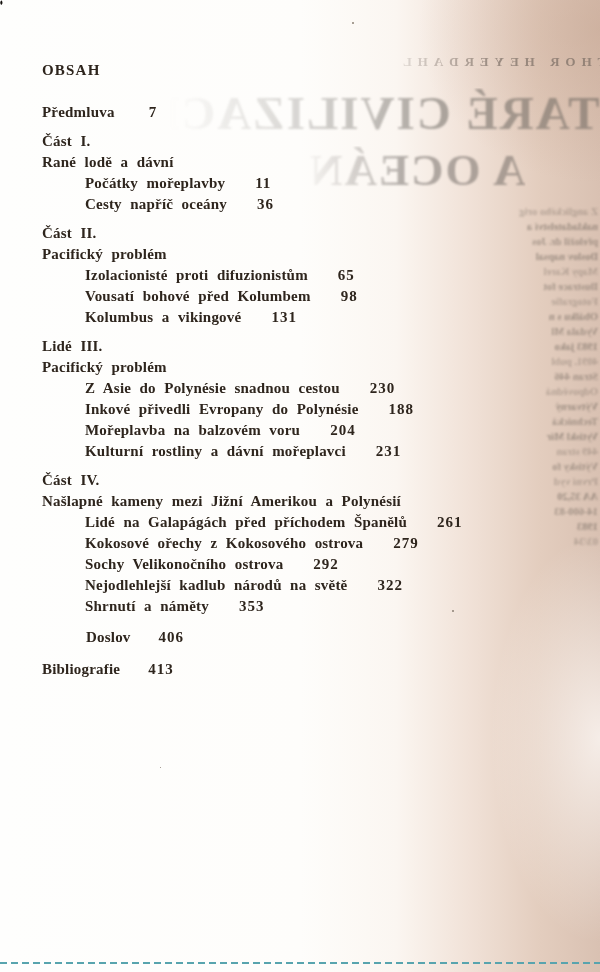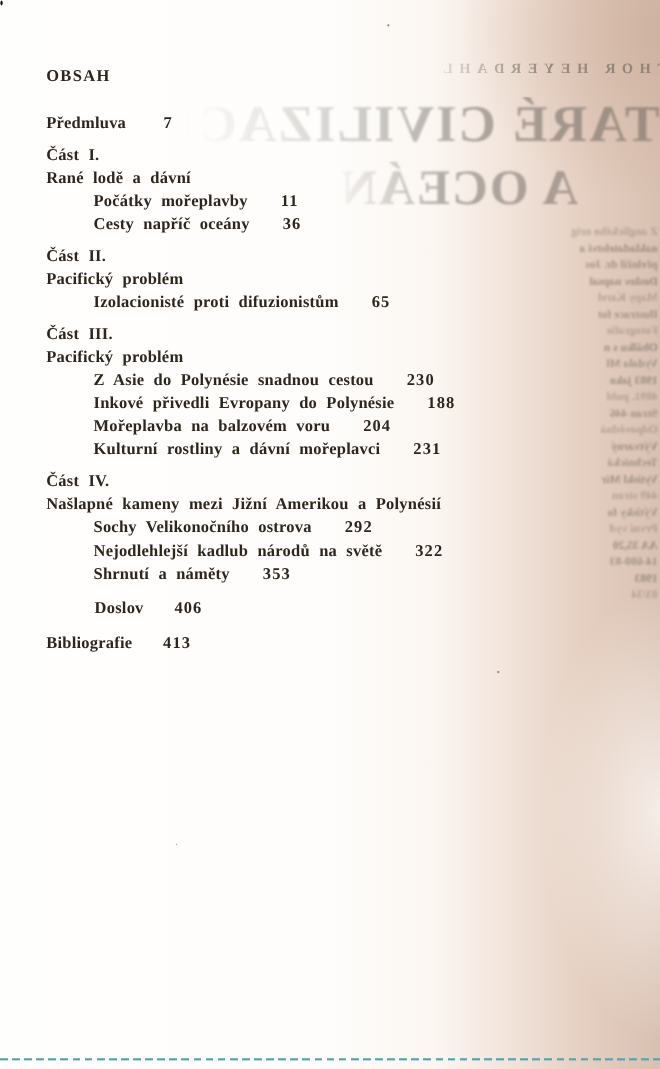--- a/index.html
+++ b/index.html
@@ -152,6 +152,9 @@
     <div class="row ent">
       <span>Izolacionisté proti difuzionistům</span><span class="pg">65</span>
     </div>
+    <div class="row ent">
+      <span>Vousatí bohové před Kolumbem</span><span class="pg">98</span>
+    </div>
 
     <div class="row part">
       <span class="plabel">Část III.</span>

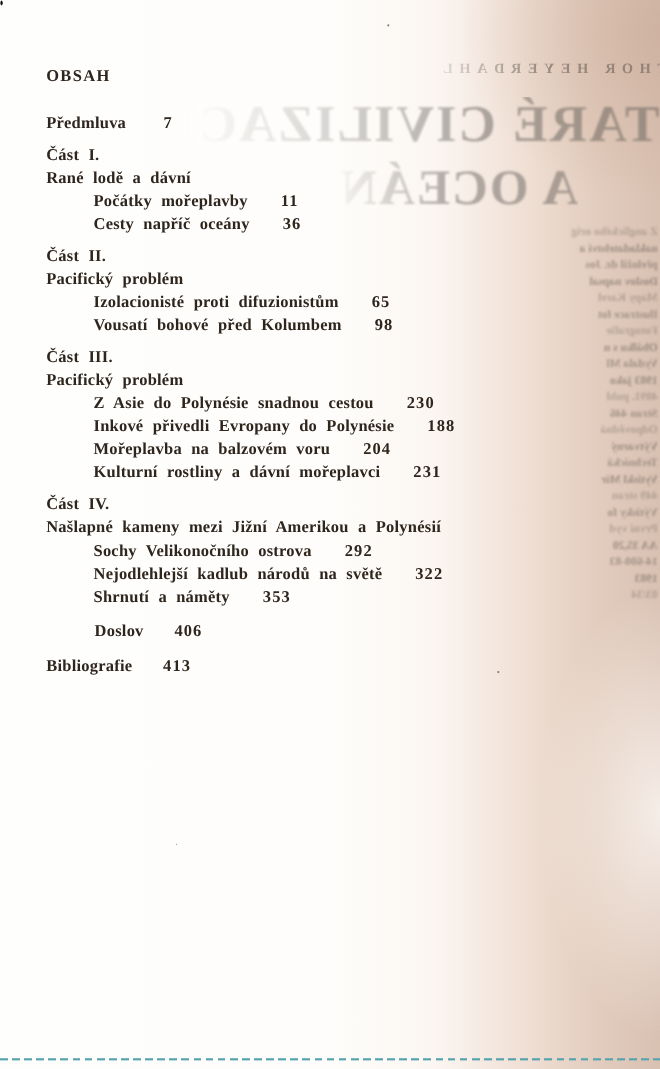--- a/index.html
+++ b/index.html
@@ -155,6 +155,9 @@
     <div class="row ent">
       <span>Vousatí bohové před Kolumbem</span><span class="pg">98</span>
     </div>
+    <div class="row ent">
+      <span>Kolumbus a vikingové</span><span class="pg">131</span>
+    </div>
 
     <div class="row part">
       <span class="plabel">Část III.</span>

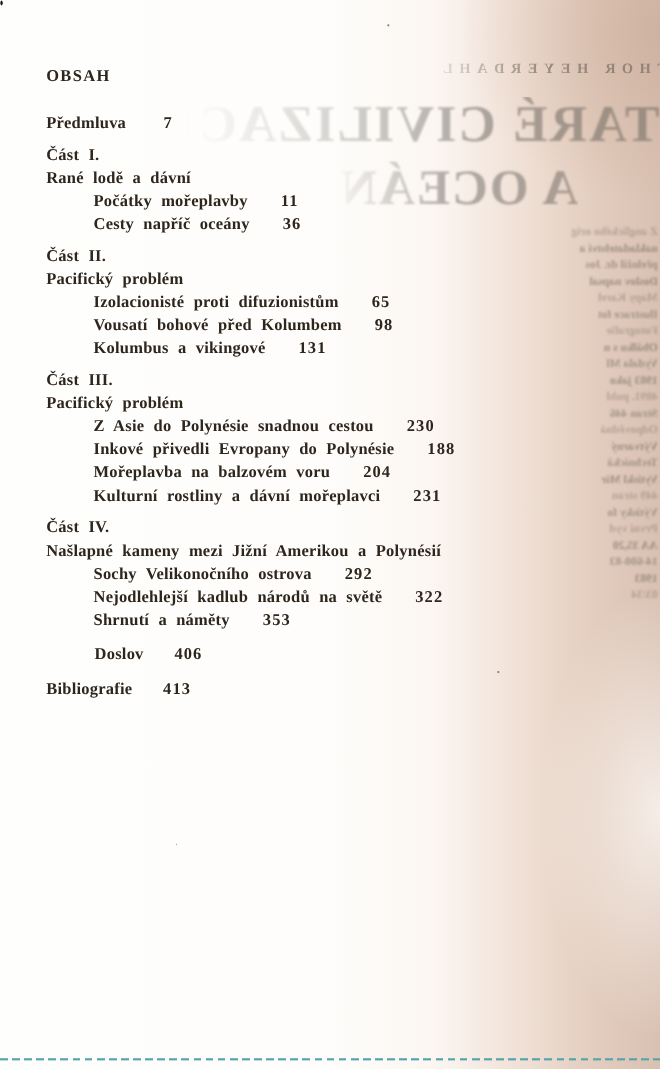--- a/index.html
+++ b/index.html
@@ -160,7 +160,7 @@
     </div>
 
     <div class="row part">
-      <span class="plabel">Část III.</span>
+      <span class="plabel">Lidé III.</span>
         <span>Pacifický problém</span>
     </div>
     <div class="row ent">

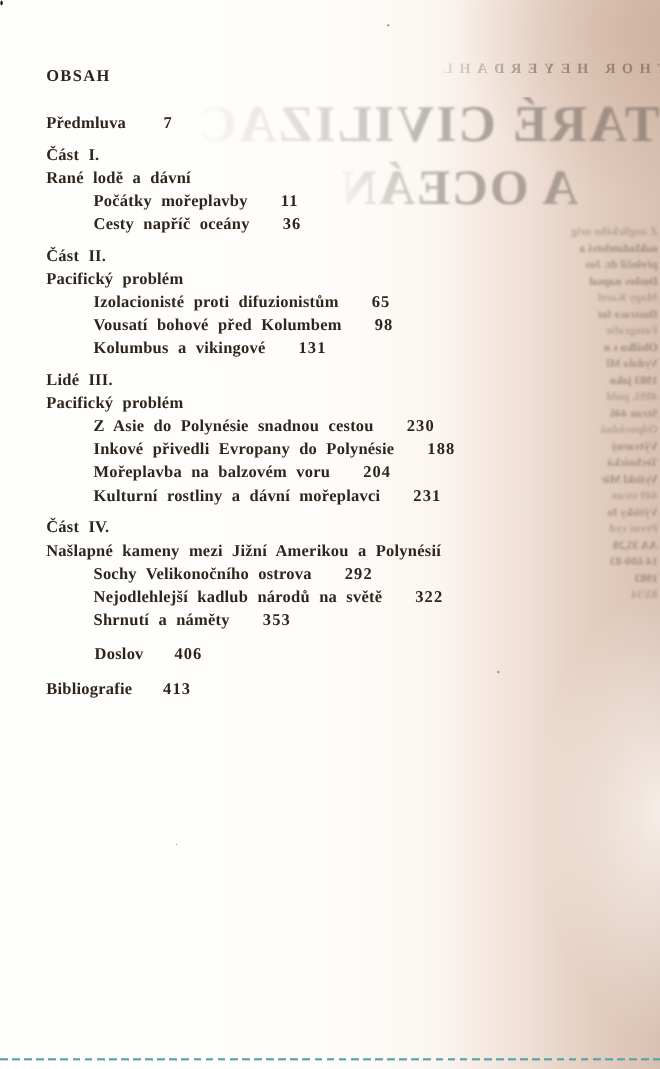--- a/index.html
+++ b/index.html
@@ -181,6 +181,9 @@
         <span>Našlapné kameny mezi Jižní Amerikou a Polynésií</span>
     </div>
     <div class="row ent">
+      <span>Lidé na Galapágách před příchodem Španělů</span><span class="pg">261</span>
+    </div>
+    <div class="row ent">
       <span>Sochy Velikonočního ostrova</span><span class="pg">292</span>
     </div>
     <div class="row ent">

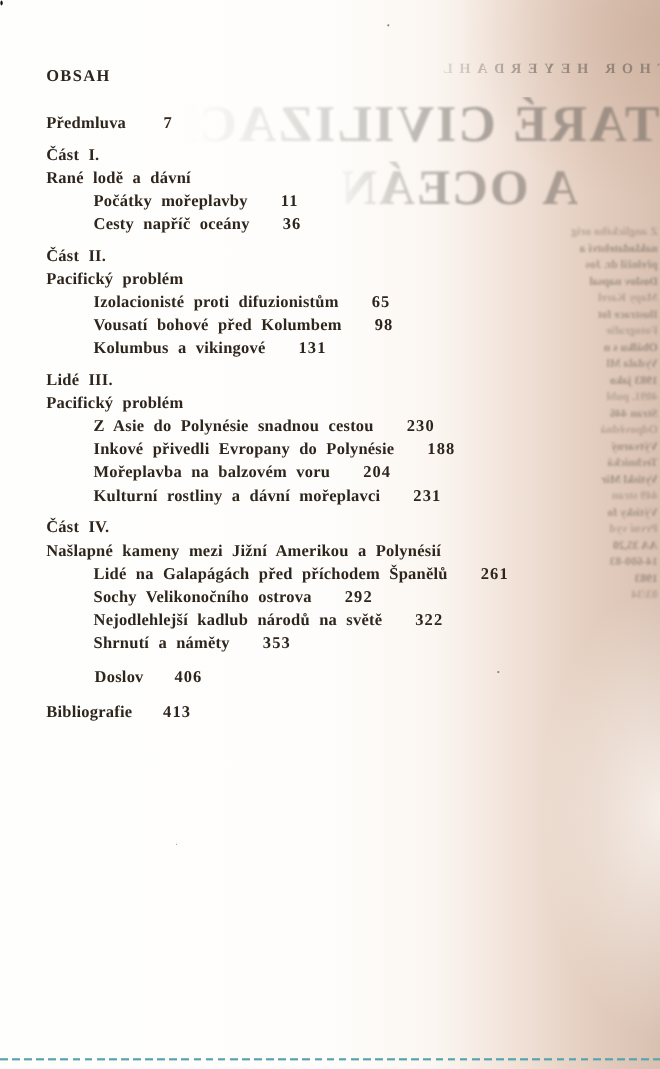--- a/index.html
+++ b/index.html
@@ -184,6 +184,9 @@
       <span>Lidé na Galapágách před příchodem Španělů</span><span class="pg">261</span>
     </div>
     <div class="row ent">
+      <span>Kokosové ořechy z Kokosového ostrova</span><span class="pg">279</span>
+    </div>
+    <div class="row ent">
       <span>Sochy Velikonočního ostrova</span><span class="pg">292</span>
     </div>
     <div class="row ent">

